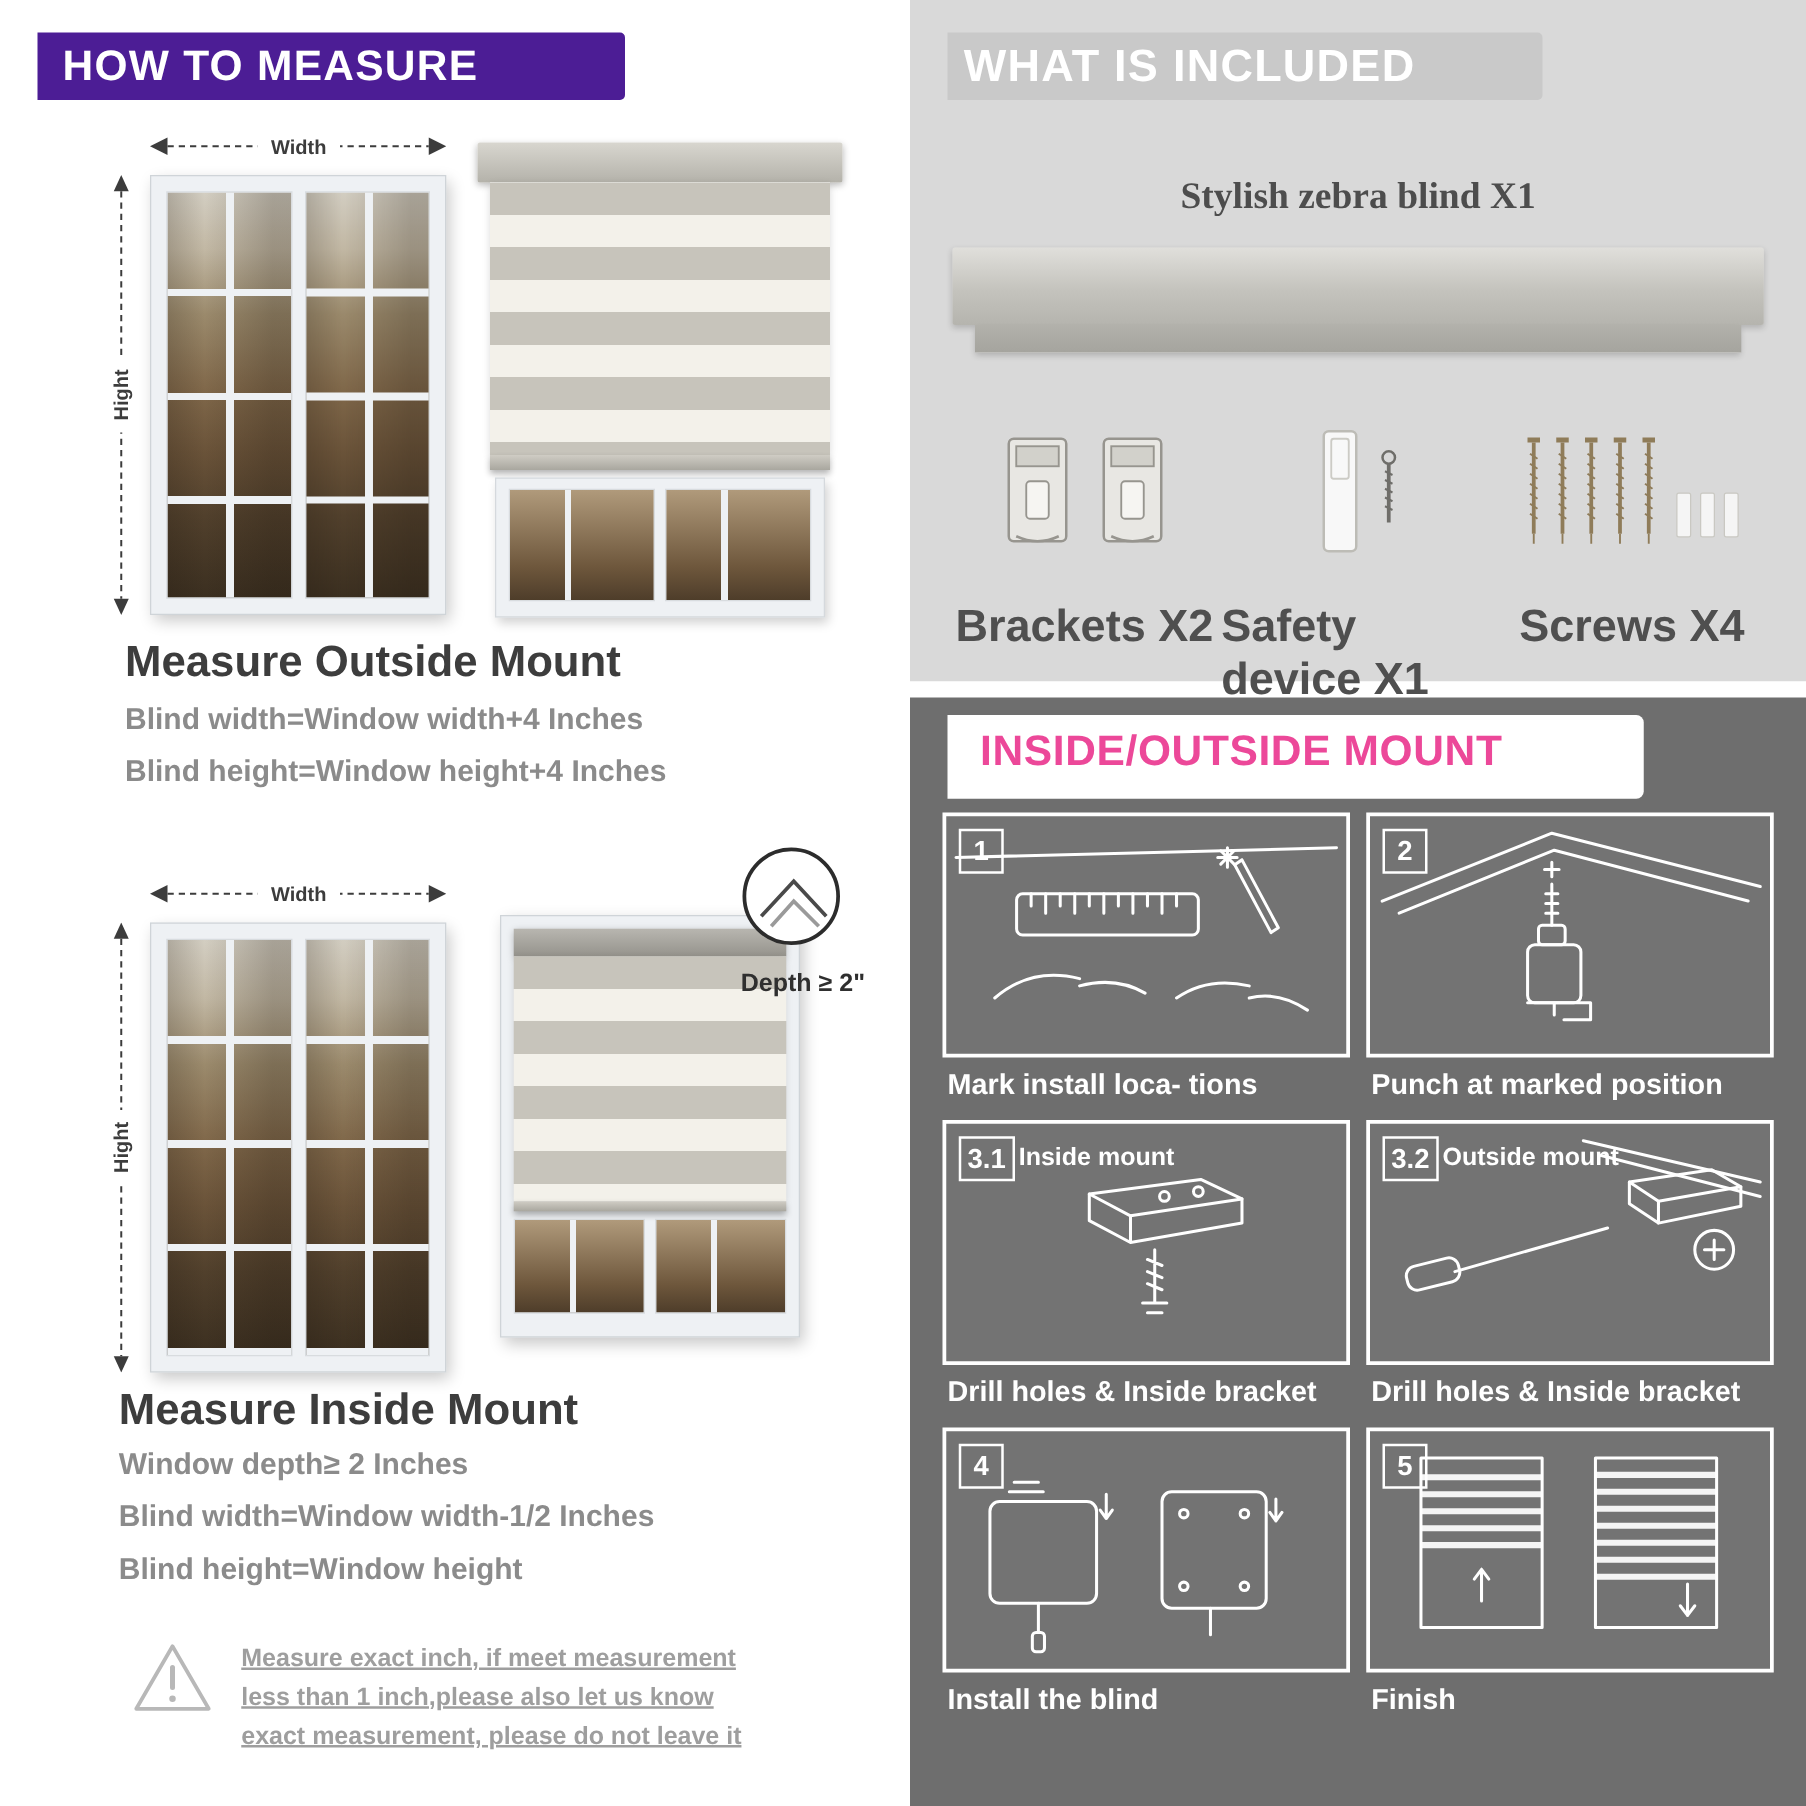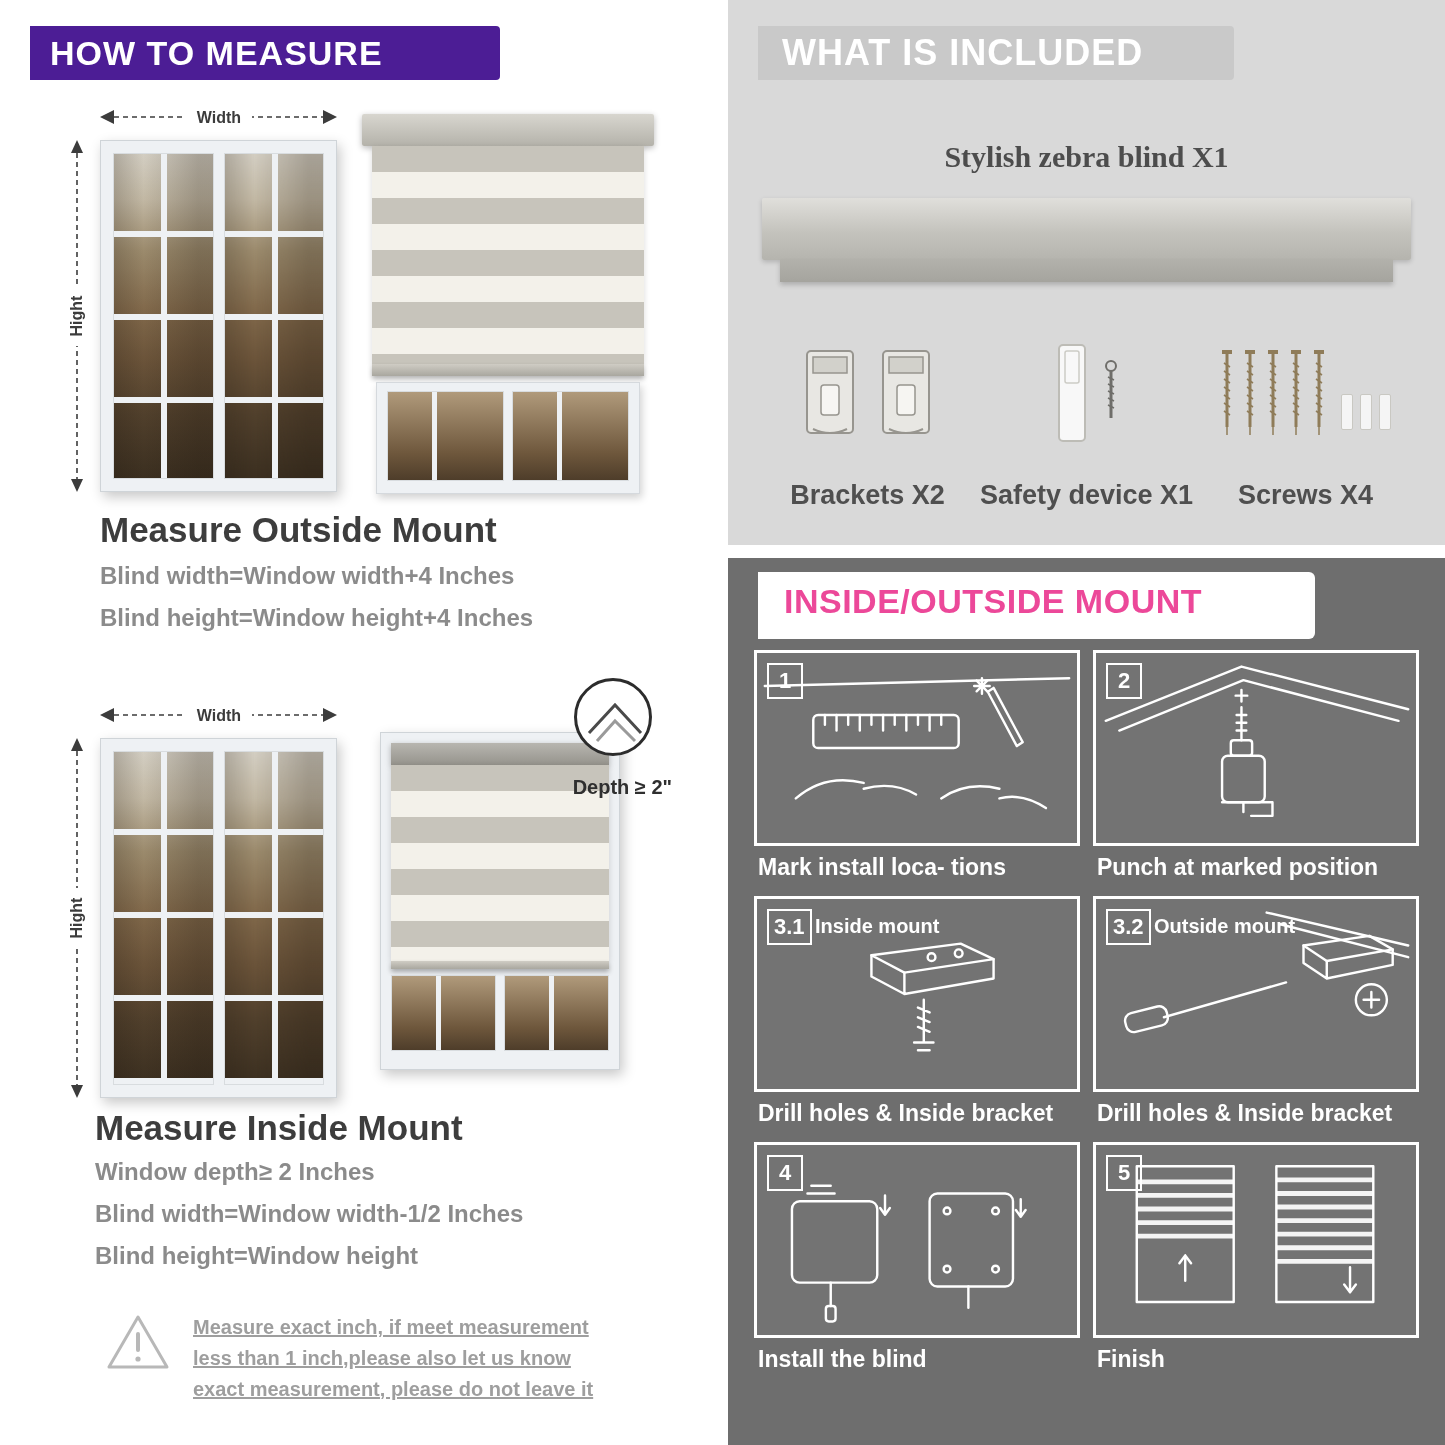--- a/index.html
+++ b/index.html
@@ -92,7 +92,7 @@
   .included-banner {
     position:absolute; left:30px; top:26px; width:476px; height:54px;
     background:#c9c9c9; color:#fff; font-size:36px; font-weight:bold;
-    line-height:54px; padding-left:24px; letter-spacing:1px; border-radius:0 4px 4px 0;
+    line-height:54px; padding-left:13px; letter-spacing:1px; border-radius:0 4px 4px 0;
   }
   .included-title { position:absolute; left:0; top:140px; width:100%; text-align:center;
     font-size:30px; font-weight:bold; color:#4d4d4d;font-family:Liberation Serif, serif; }

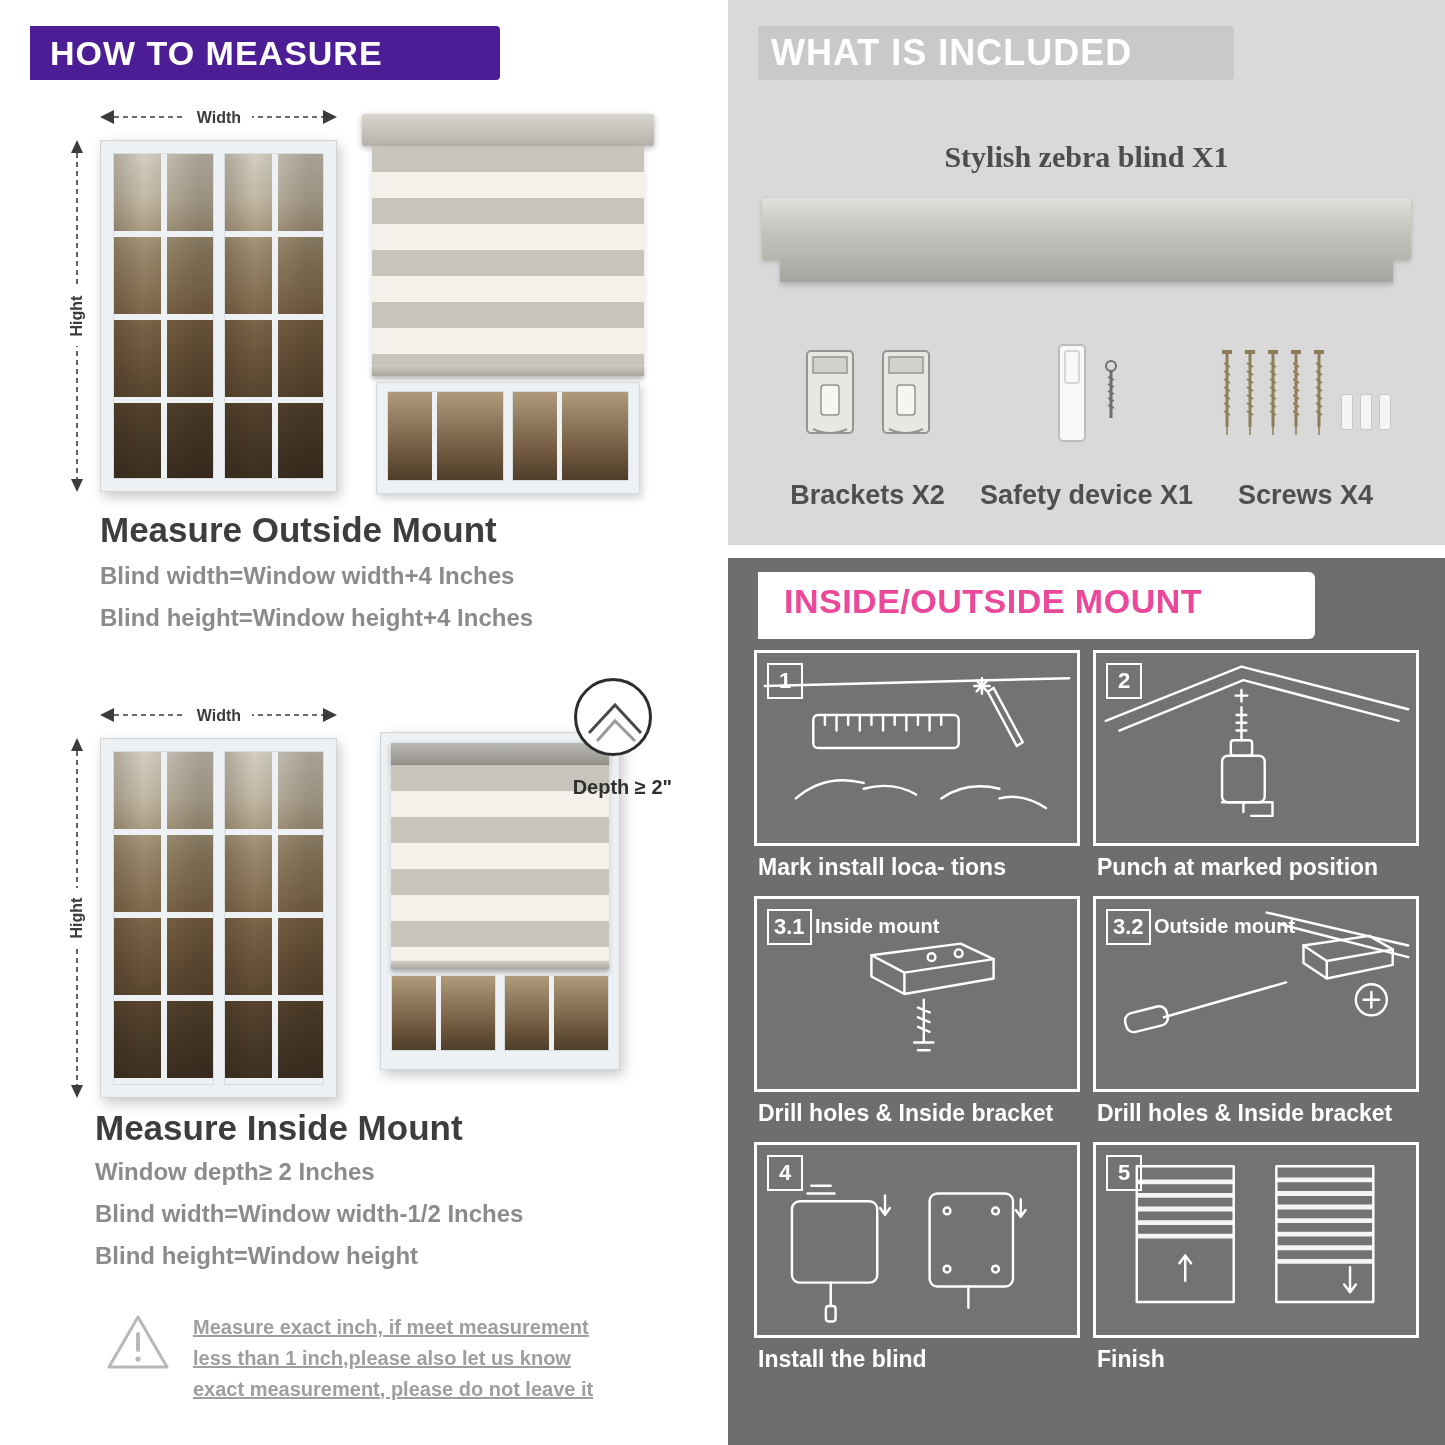--- a/index.html
+++ b/index.html
@@ -21,7 +21,7 @@
     line-height:54px; padding-left:20px; letter-spacing:1px; border-radius:0 4px 4px 0;
   }
 
-  .illus { position:absolute; }
+  .illus { position:absolute;margin-left:20px; }
 
   .window-frame {
     position:absolute; background:#eef1f4; border:1px solid #cfd4d8;

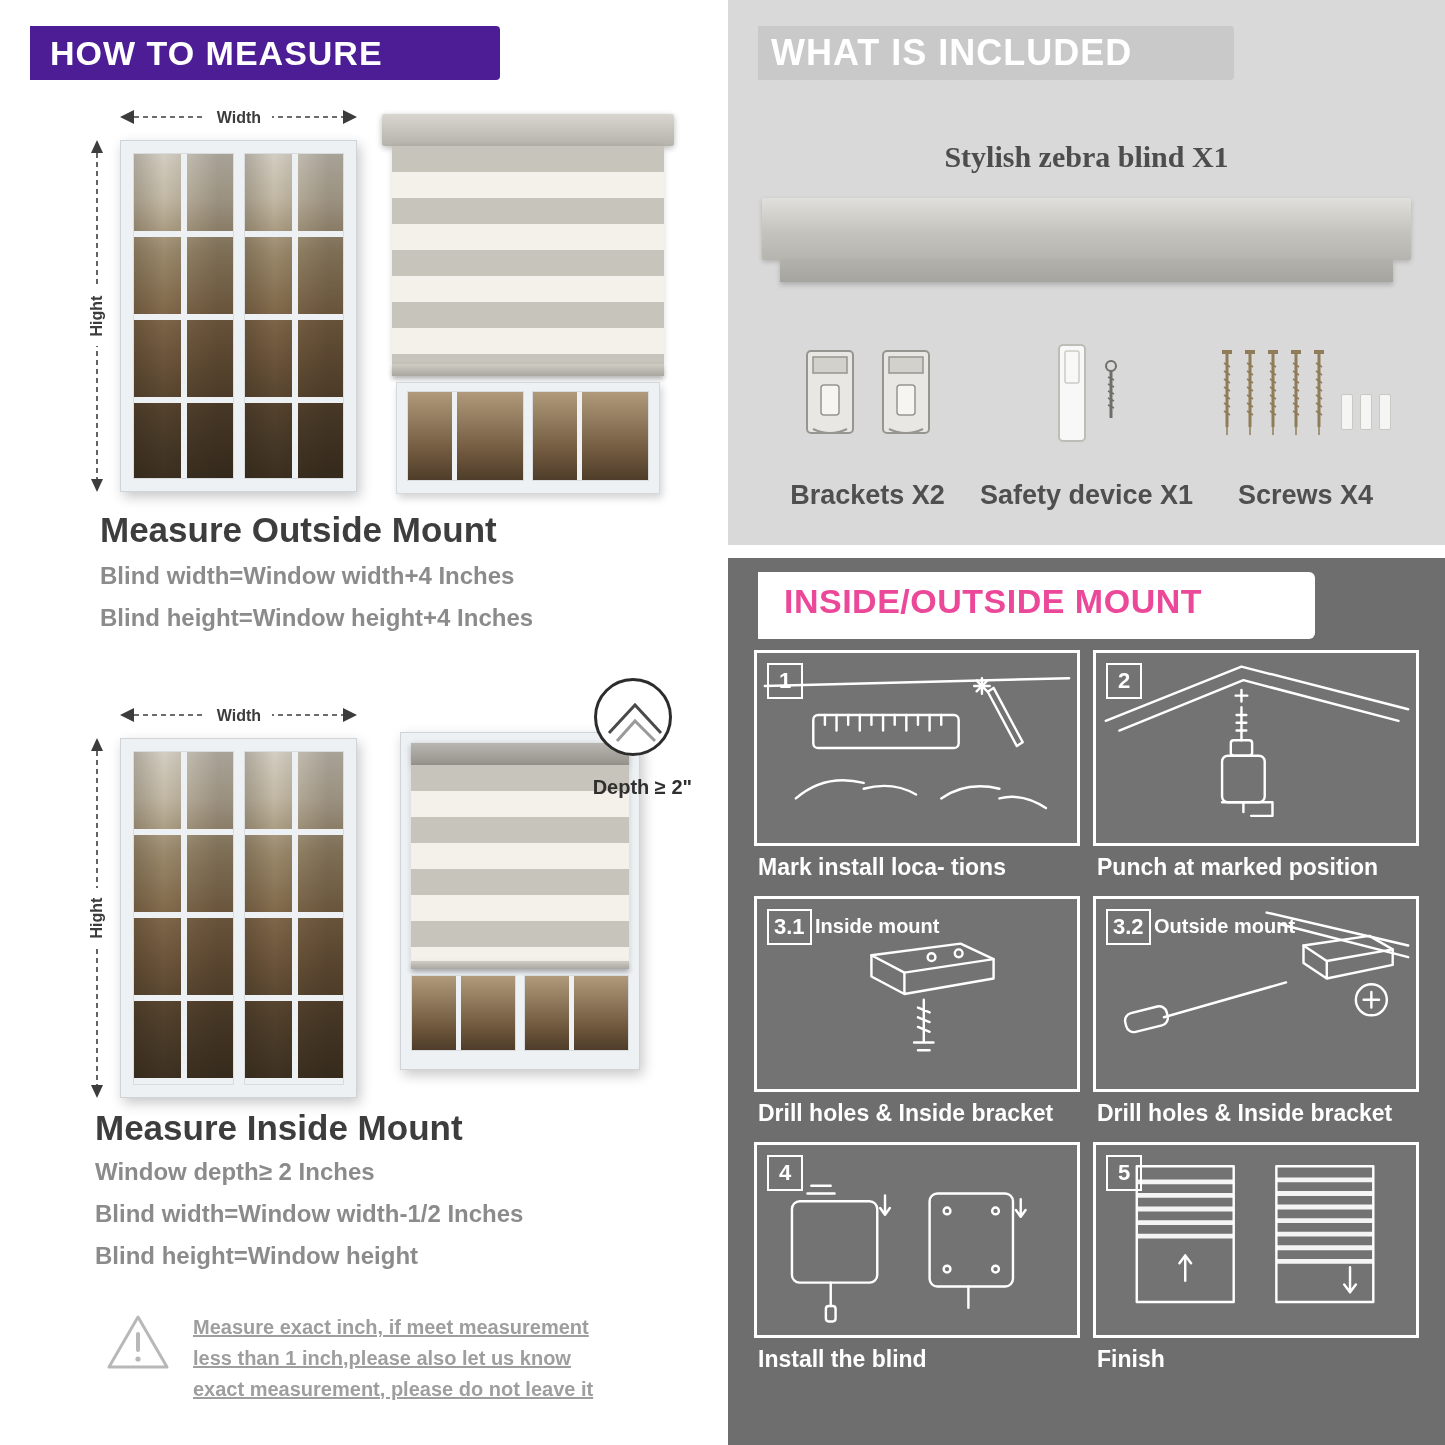--- a/index.html
+++ b/index.html
@@ -111,7 +111,7 @@
   }
   .item-cell { flex:1; display:flex; flex-direction:column; align-items:center; }
   .item-art { height:150px; display:flex; align-items:center; justify-content:center; gap:14px; }
-  .item-label { margin-top:12px; font-size:27px; font-weight:bold; color:#4f4f4f; }
+  .item-label { margin-top:12px; font-size:36px; font-weight:bold; color:#4f4f4f; }
   .anchor {
     display:inline-block; width:12px; height:36px; margin-top:38px;
     background:rgba(255,255,255,.72); border:1px solid #c9c8c2; border-radius:2px;

